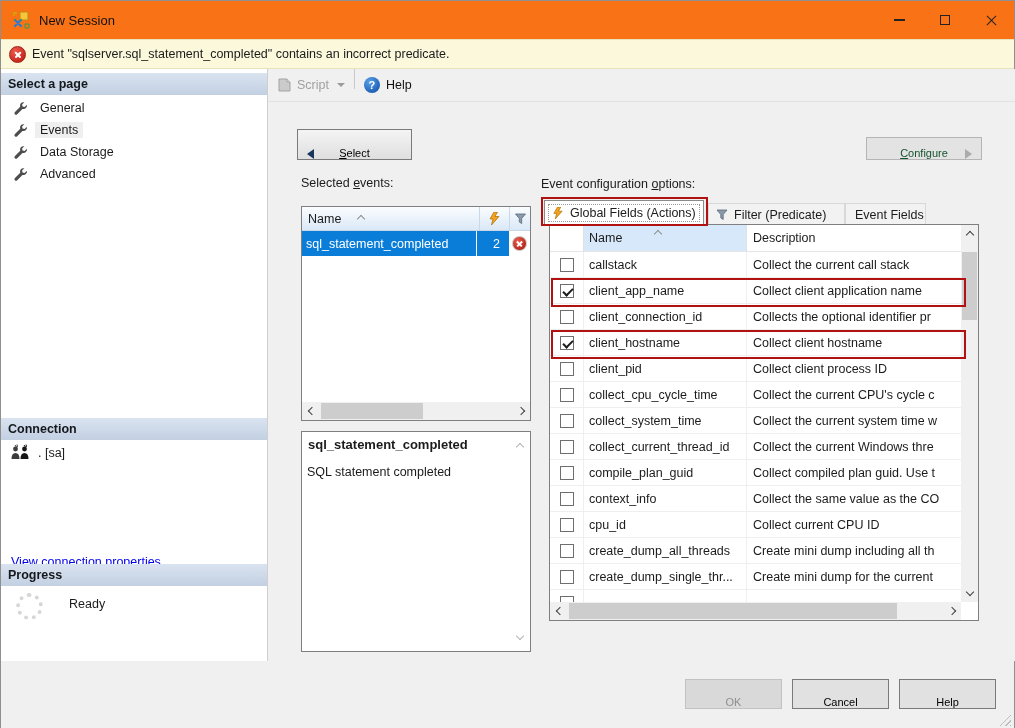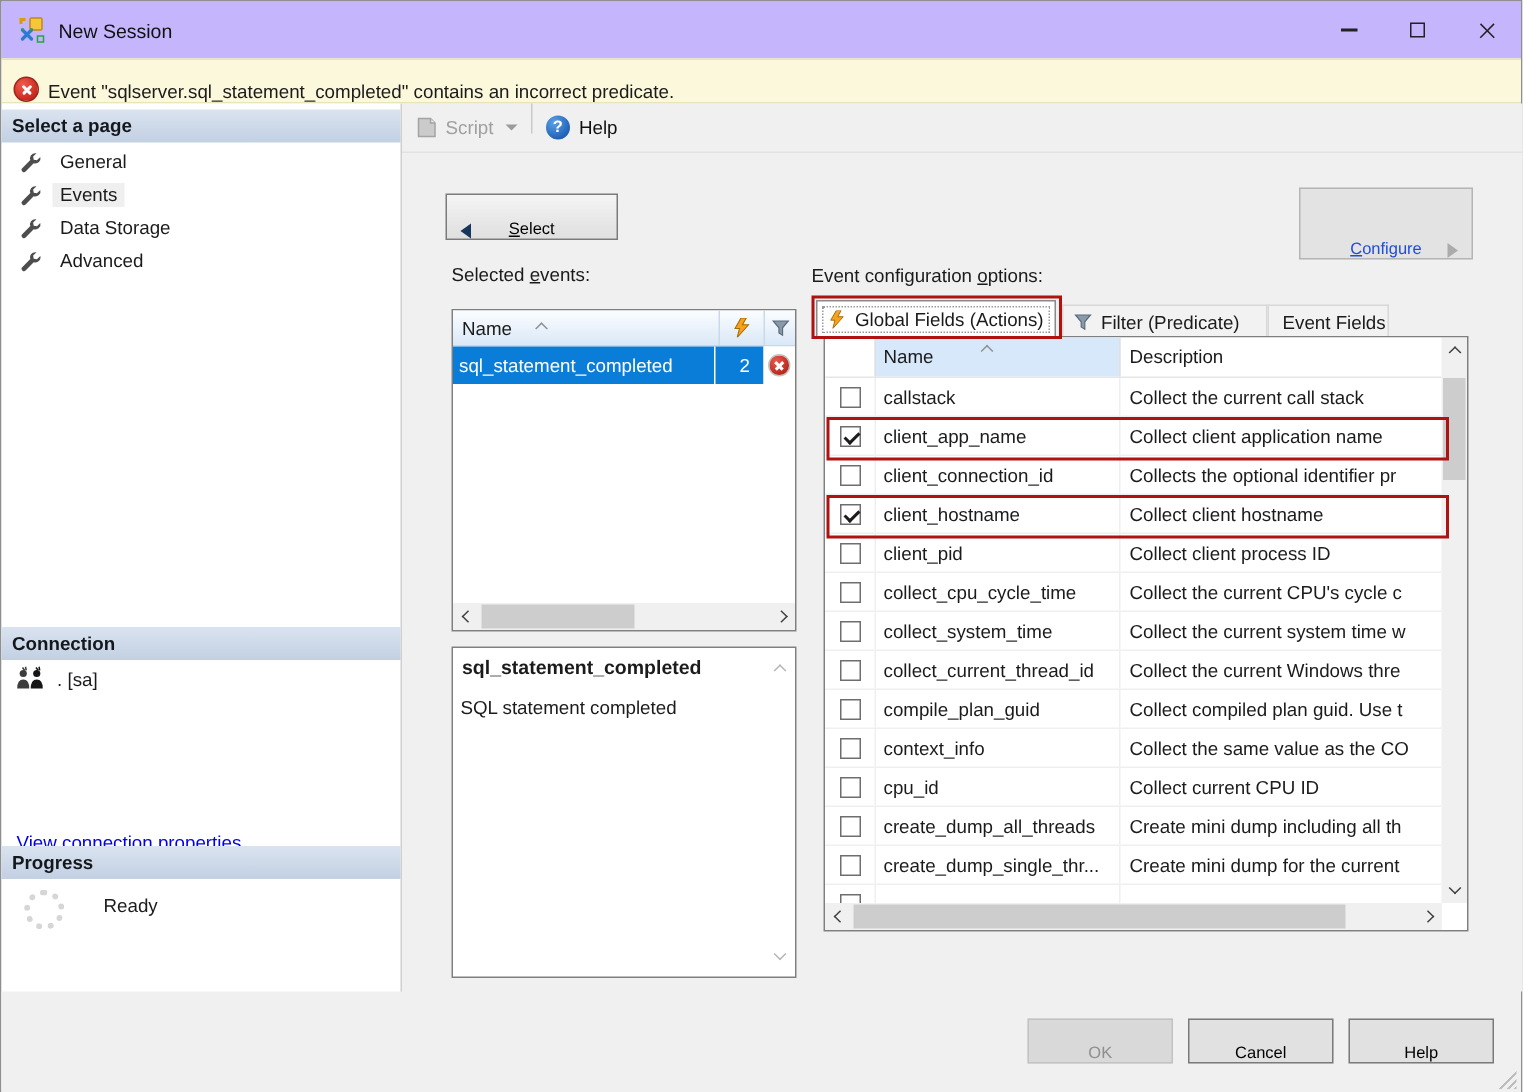--- a/index.html
+++ b/index.html
@@ -8,7 +8,7 @@
   .window{position:absolute;inset:0;border:1px solid #8f8f8f;background:#f0f0f0}
 
   
-  .titlebar{position:absolute;left:0;top:0;width:100%;height:38px;background:#c4b5fd;display:flex;align-items:center}
+  .titlebar{position:absolute;left:0;top:0;width:100%;height:38px;background:#f97316;display:flex;align-items:center}
   .titlebar .appicon{margin-left:11px;width:18px;height:18px;flex:0 0 auto}
   .titlebar .title{margin-left:9px;font-size:13px;color:#111}
   .winbtns{position:absolute;right:0;top:0;height:38px;display:flex}

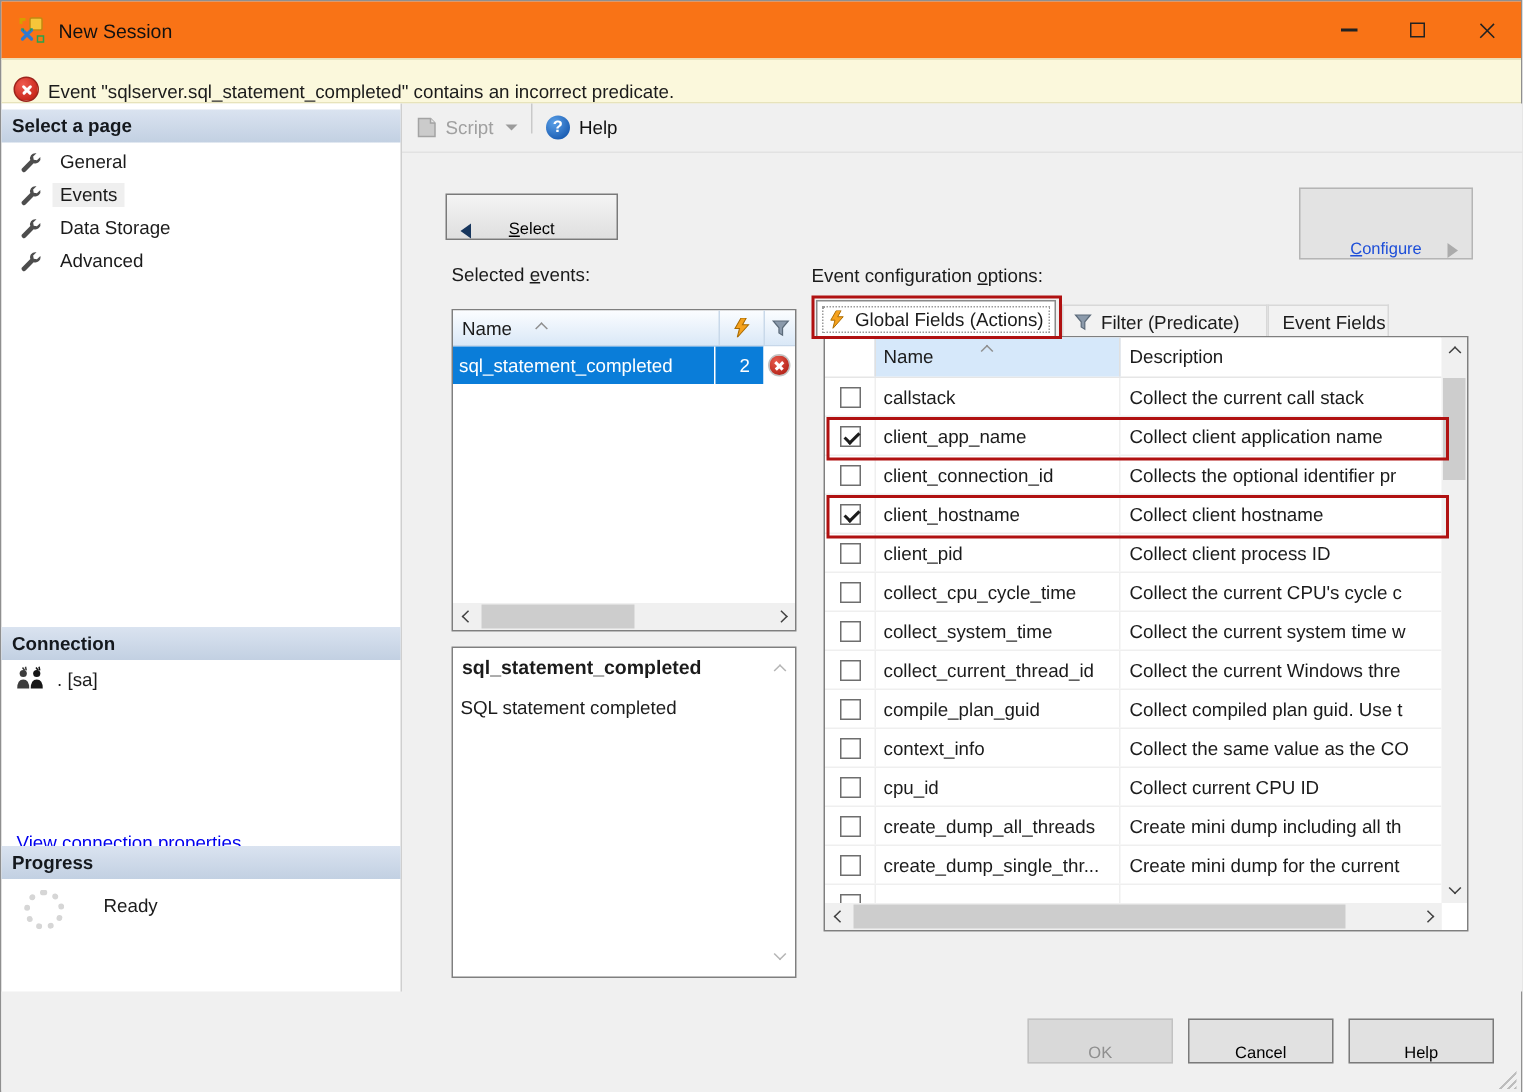--- a/index.html
+++ b/index.html
@@ -21,7 +21,7 @@
   .ic-close i:nth-child(2){transform:rotate(-45deg)}
 
   
-  .errorbar{position:absolute;left:0;top:38px;width:100%;height:30px;background:#fbf8dc;border-top:1px solid #e7e3bb;border-bottom:1px solid #e7e3bb;display:flex;align-items:flex-end}
+  .errorbar{position:absolute;left:0;top:38px;width:100%;height:30px;background:#fbf8dc;border-top:1px solid #e7e3bb;border-bottom:1px solid #e7e3bb;display:flex;align-items:center}
   .err-ic{margin-left:8px;width:17px;height:17px;border-radius:50%;background:radial-gradient(circle at 35% 30%,#ef5a4e,#c9271b 75%);border:1px solid #9c241c;position:relative;flex:0 0 auto}
   .err-ic i{position:absolute;left:3.5px;top:7px;width:8px;height:1.6px;background:#fff;border-radius:1px}
   .err-ic i:nth-child(1){transform:rotate(45deg)}

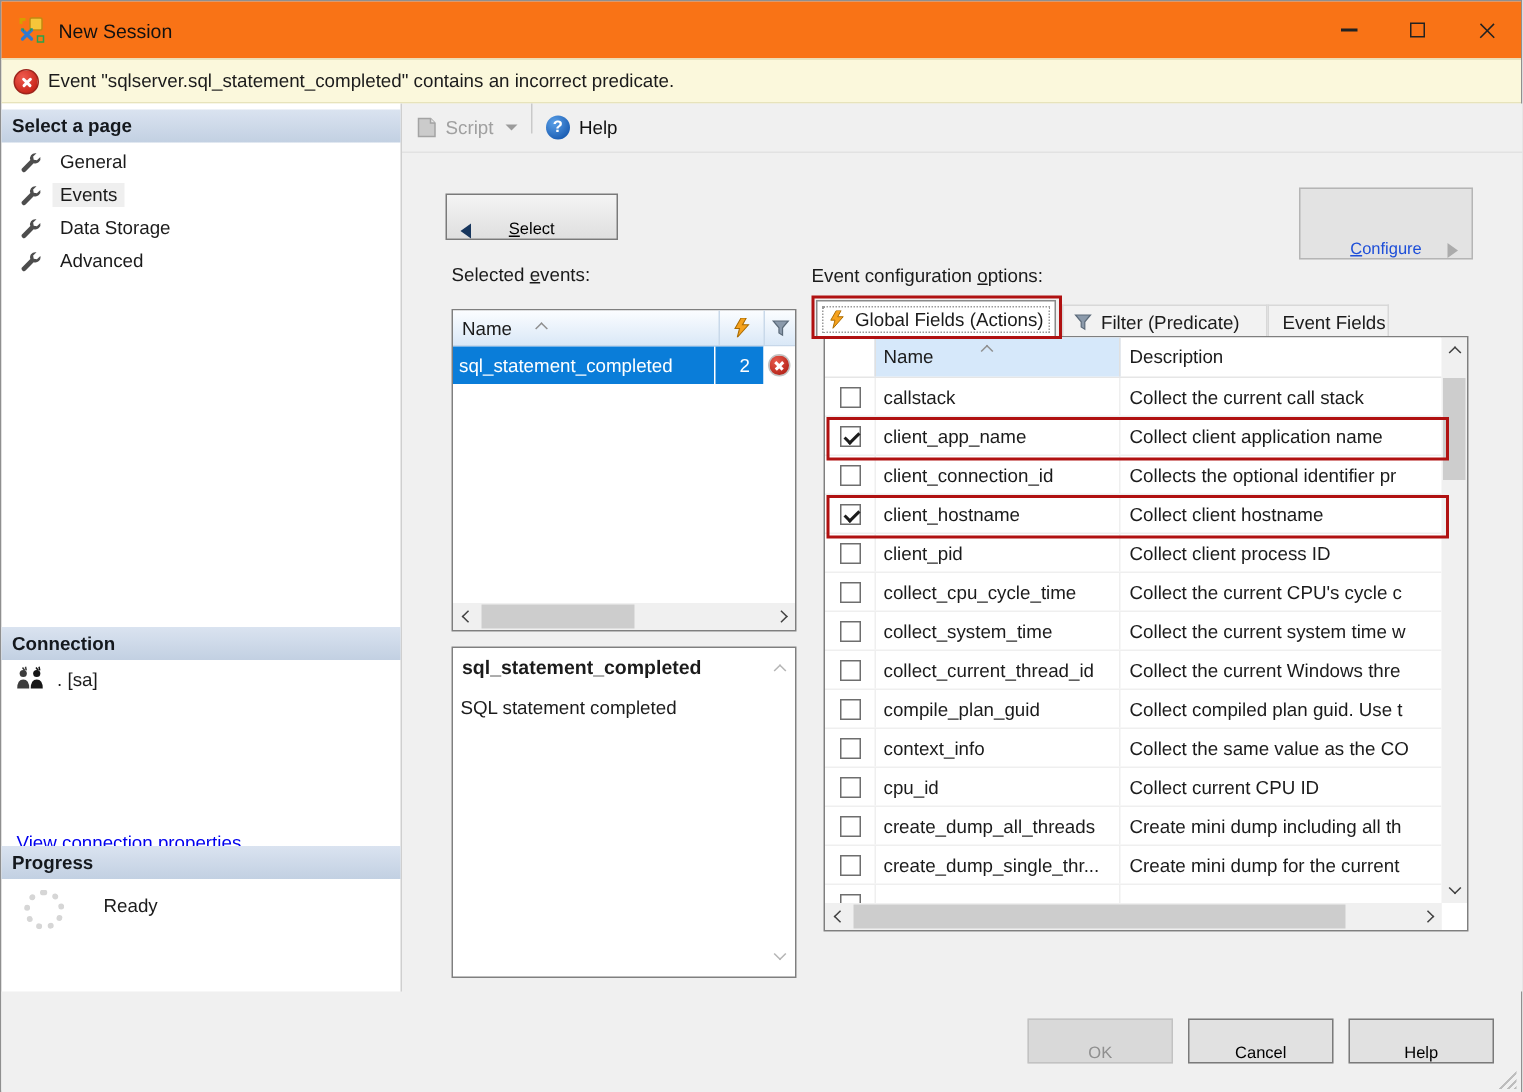--- a/index.html
+++ b/index.html
@@ -58,7 +58,7 @@
   .select-btn{position:absolute;left:29px;top:60px;width:115px;height:31px;background:linear-gradient(180deg,#f4f4f4,#dfdfdf)}
   .tri-l{position:absolute;left:9px;width:0;height:0;border-top:5px solid transparent;border-bottom:5px solid transparent;border-right:7px solid #17365d}
   .instruction{position:absolute;left:163px;top:68px}
-  .configure-btn{position:absolute;left:598px;top:56px;width:116px;height:48px;background:#e3e3e3;border-color:#b5b5b5;color:#1d4ed8}
+  .configure-btn{position:absolute;left:598px;top:68px;width:116px;height:23px;background:#e3e3e3;border-color:#b5b5b5;color:#14532d}
   .tri-r{position:absolute;right:9px;width:0;height:0;border-top:5px solid transparent;border-bottom:5px solid transparent;border-left:7px solid #ababab}
 
   .sel-label{position:absolute;left:33px;top:107px}

